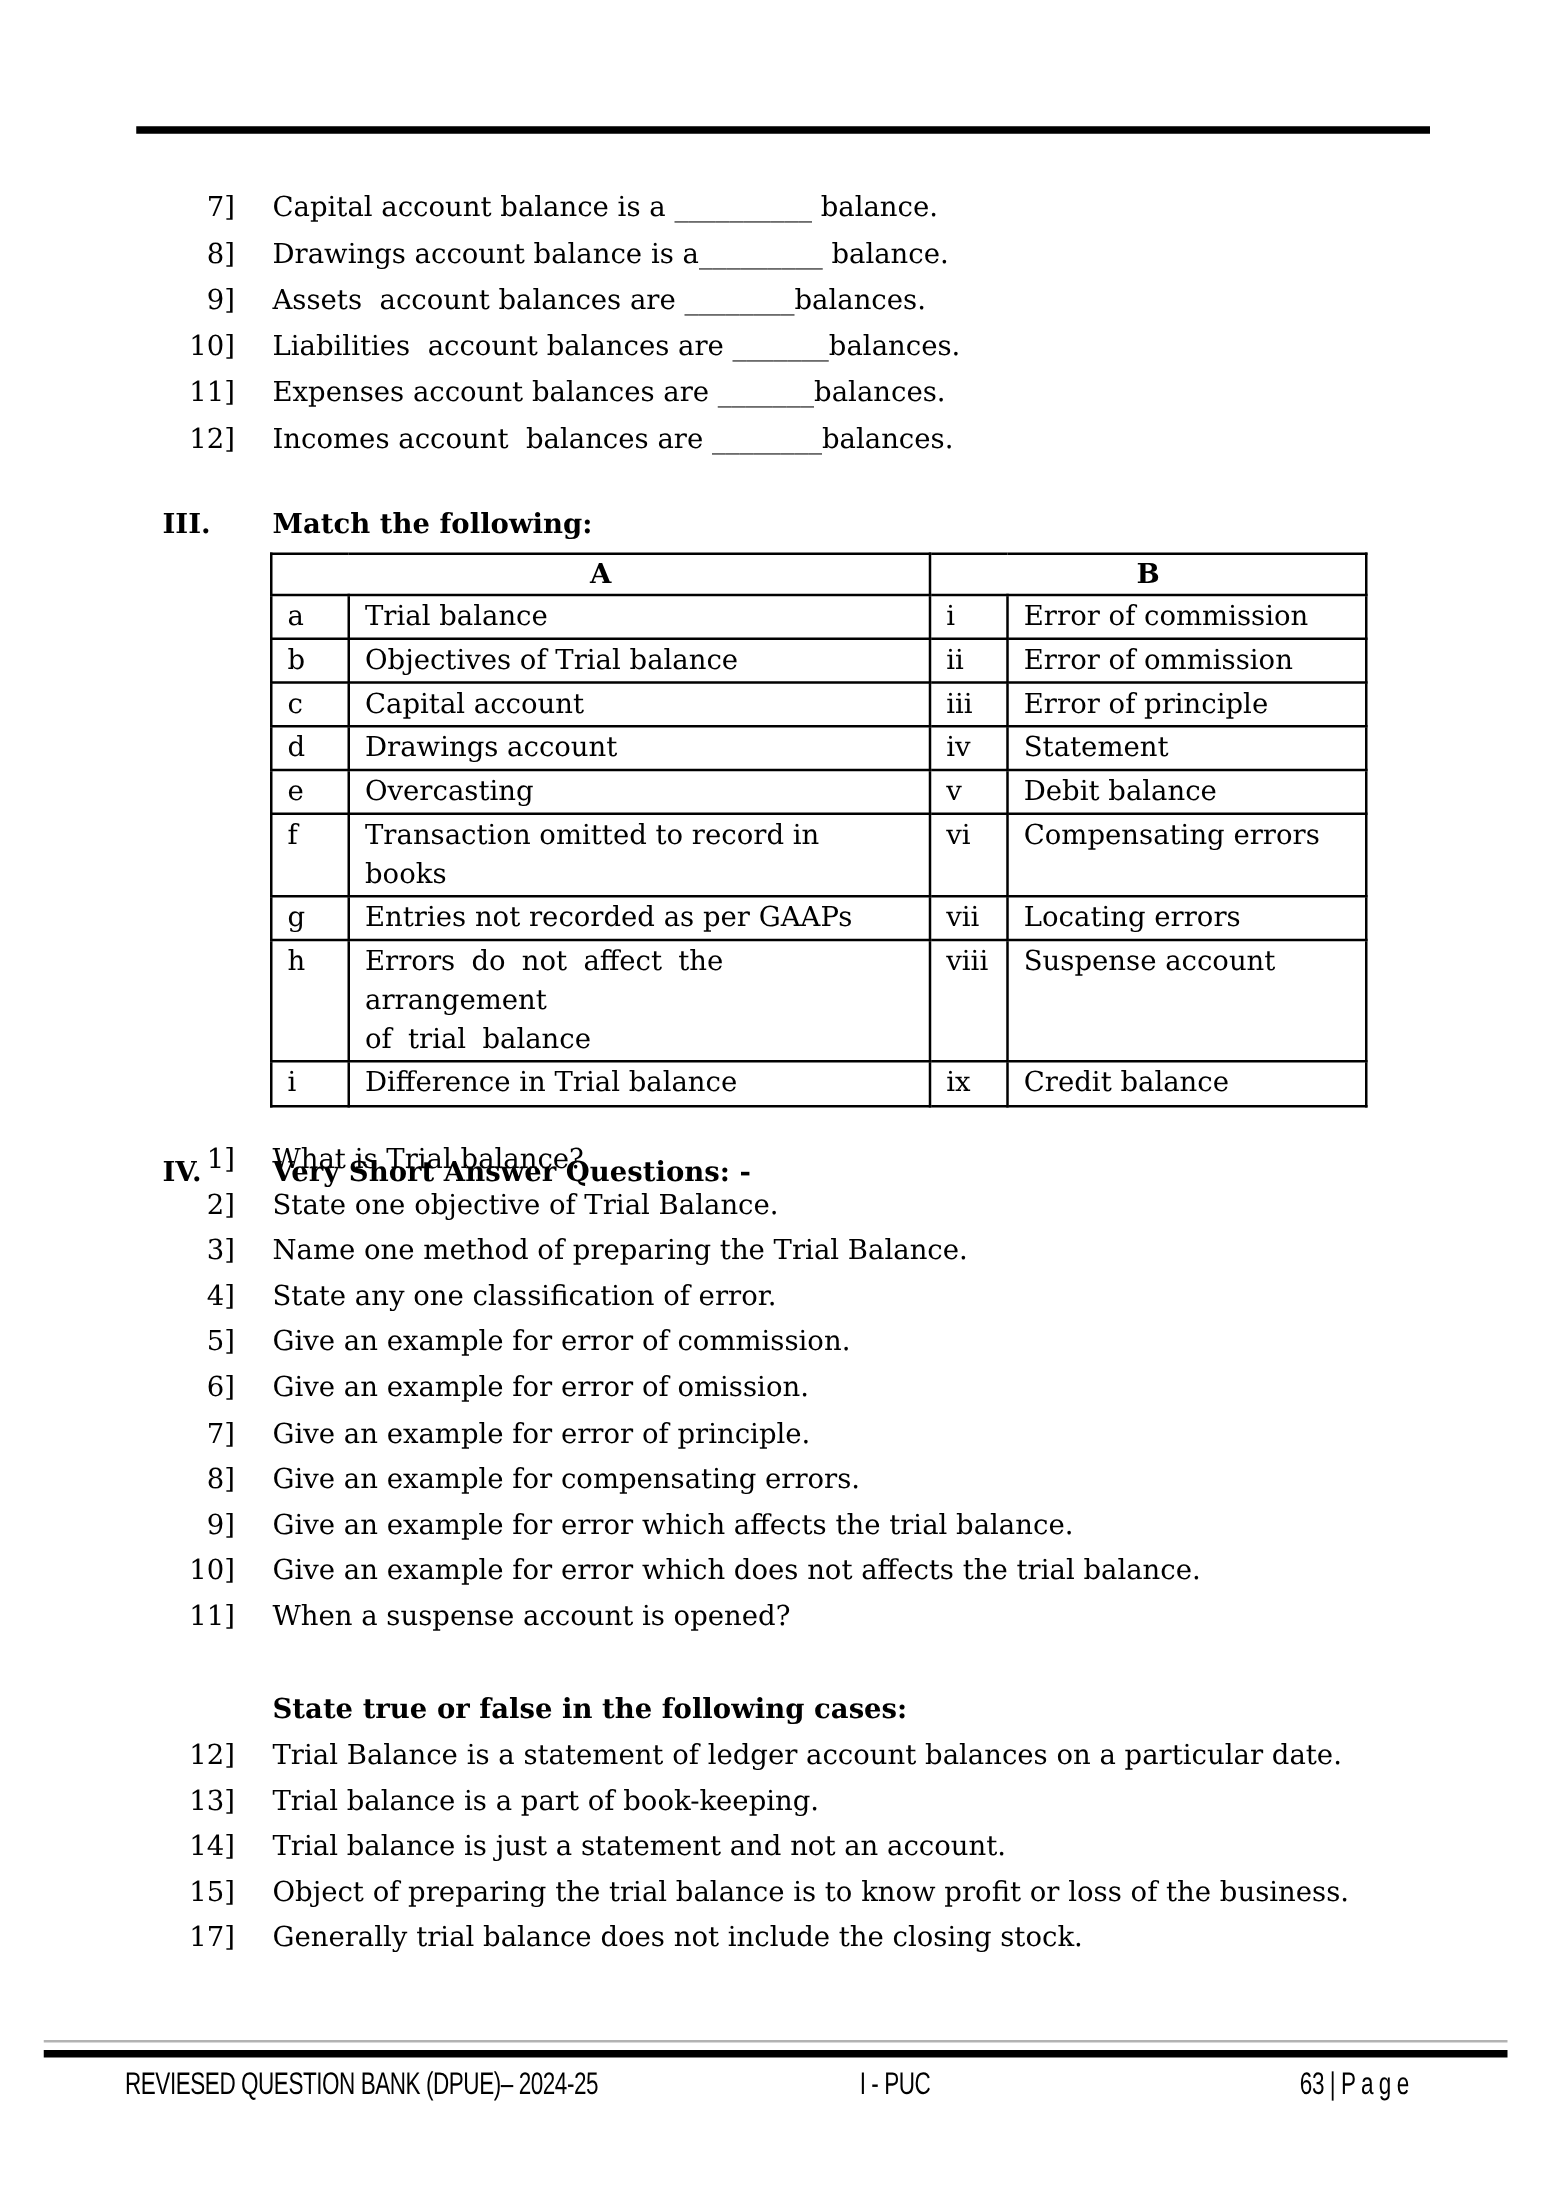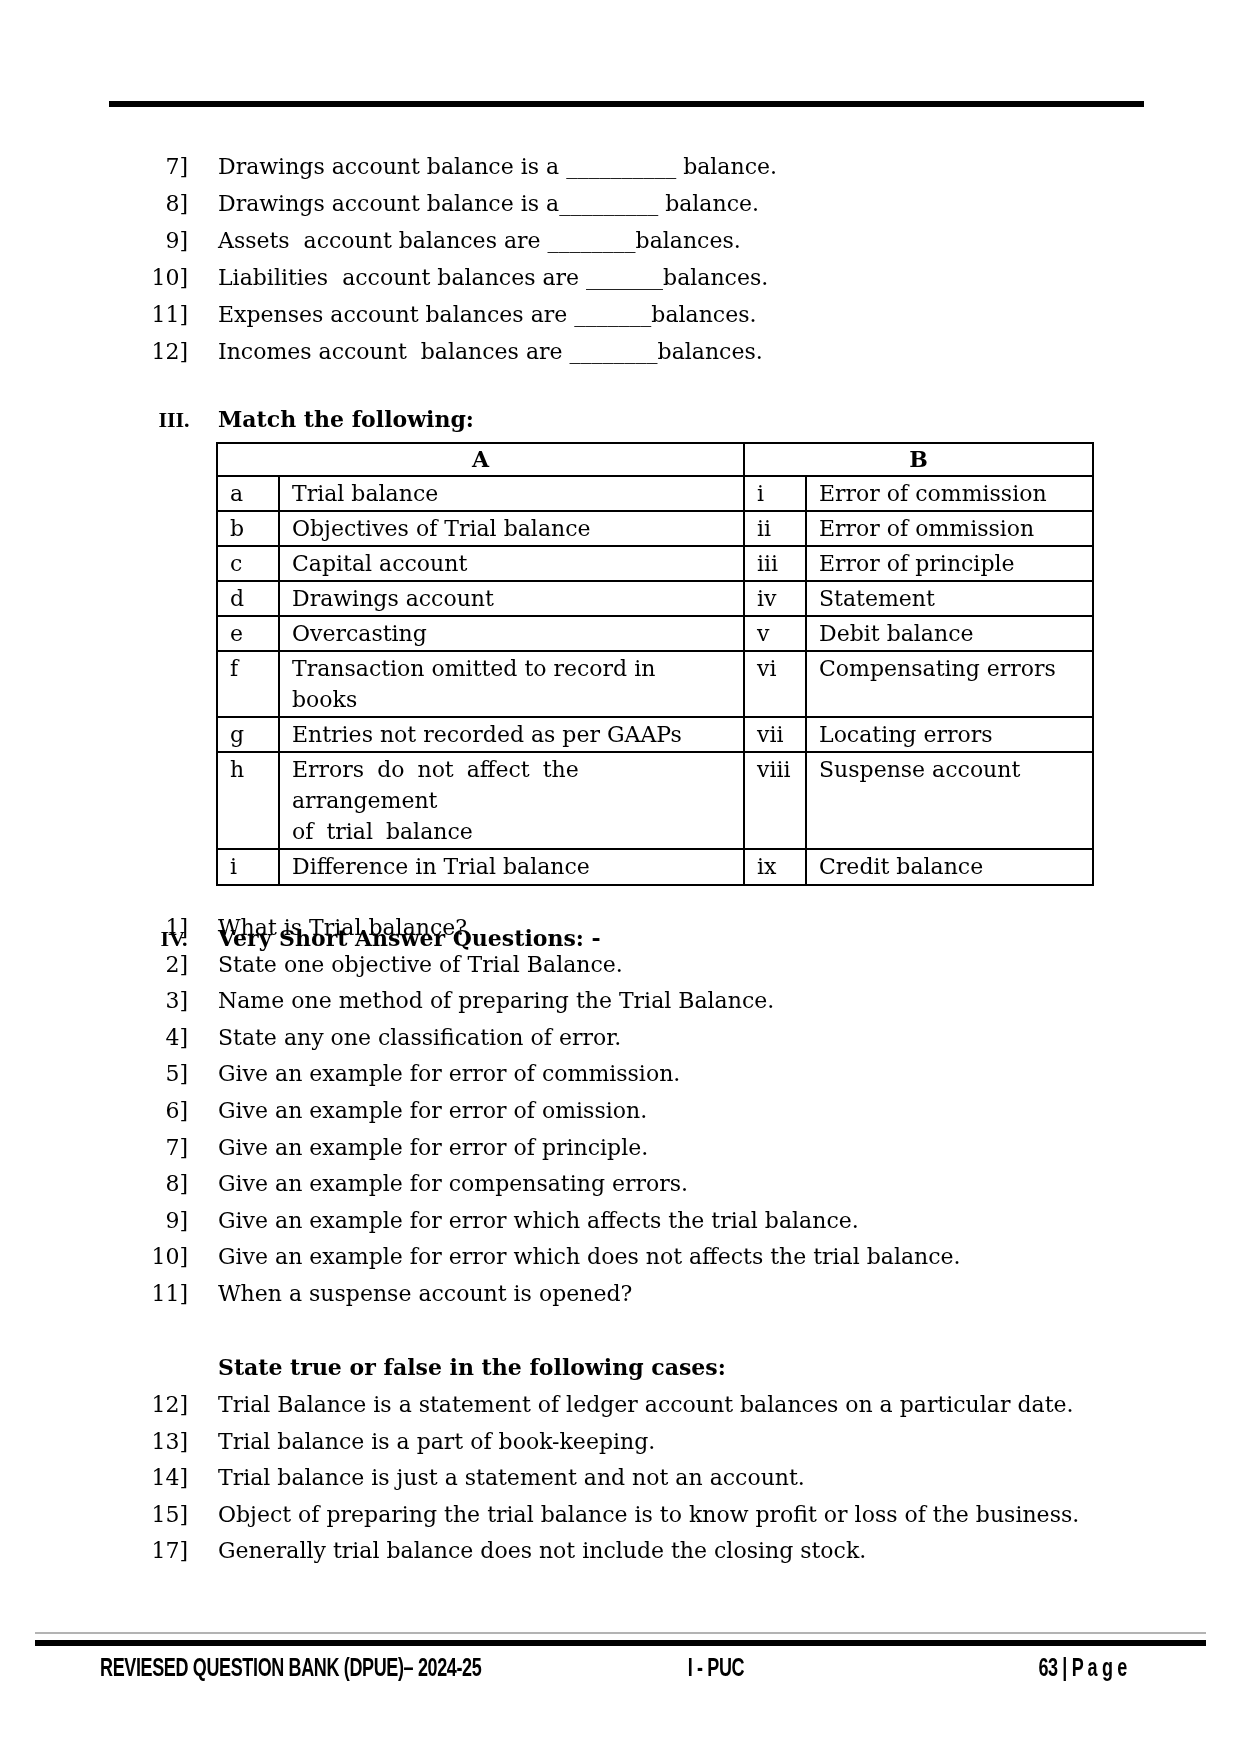--- a/index.html
+++ b/index.html
@@ -77,7 +77,7 @@
   <div class="fillins">
     <div class="num-row">
       <span class="num-col">7]</span>
-      <span class="row-text">Drawings account balance is a __________ balance.</span>
+      <span class="row-text">Capital account balance is a __________ balance.</span>
     </div>
     <div class="num-row">
       <span class="num-col">8]</span>

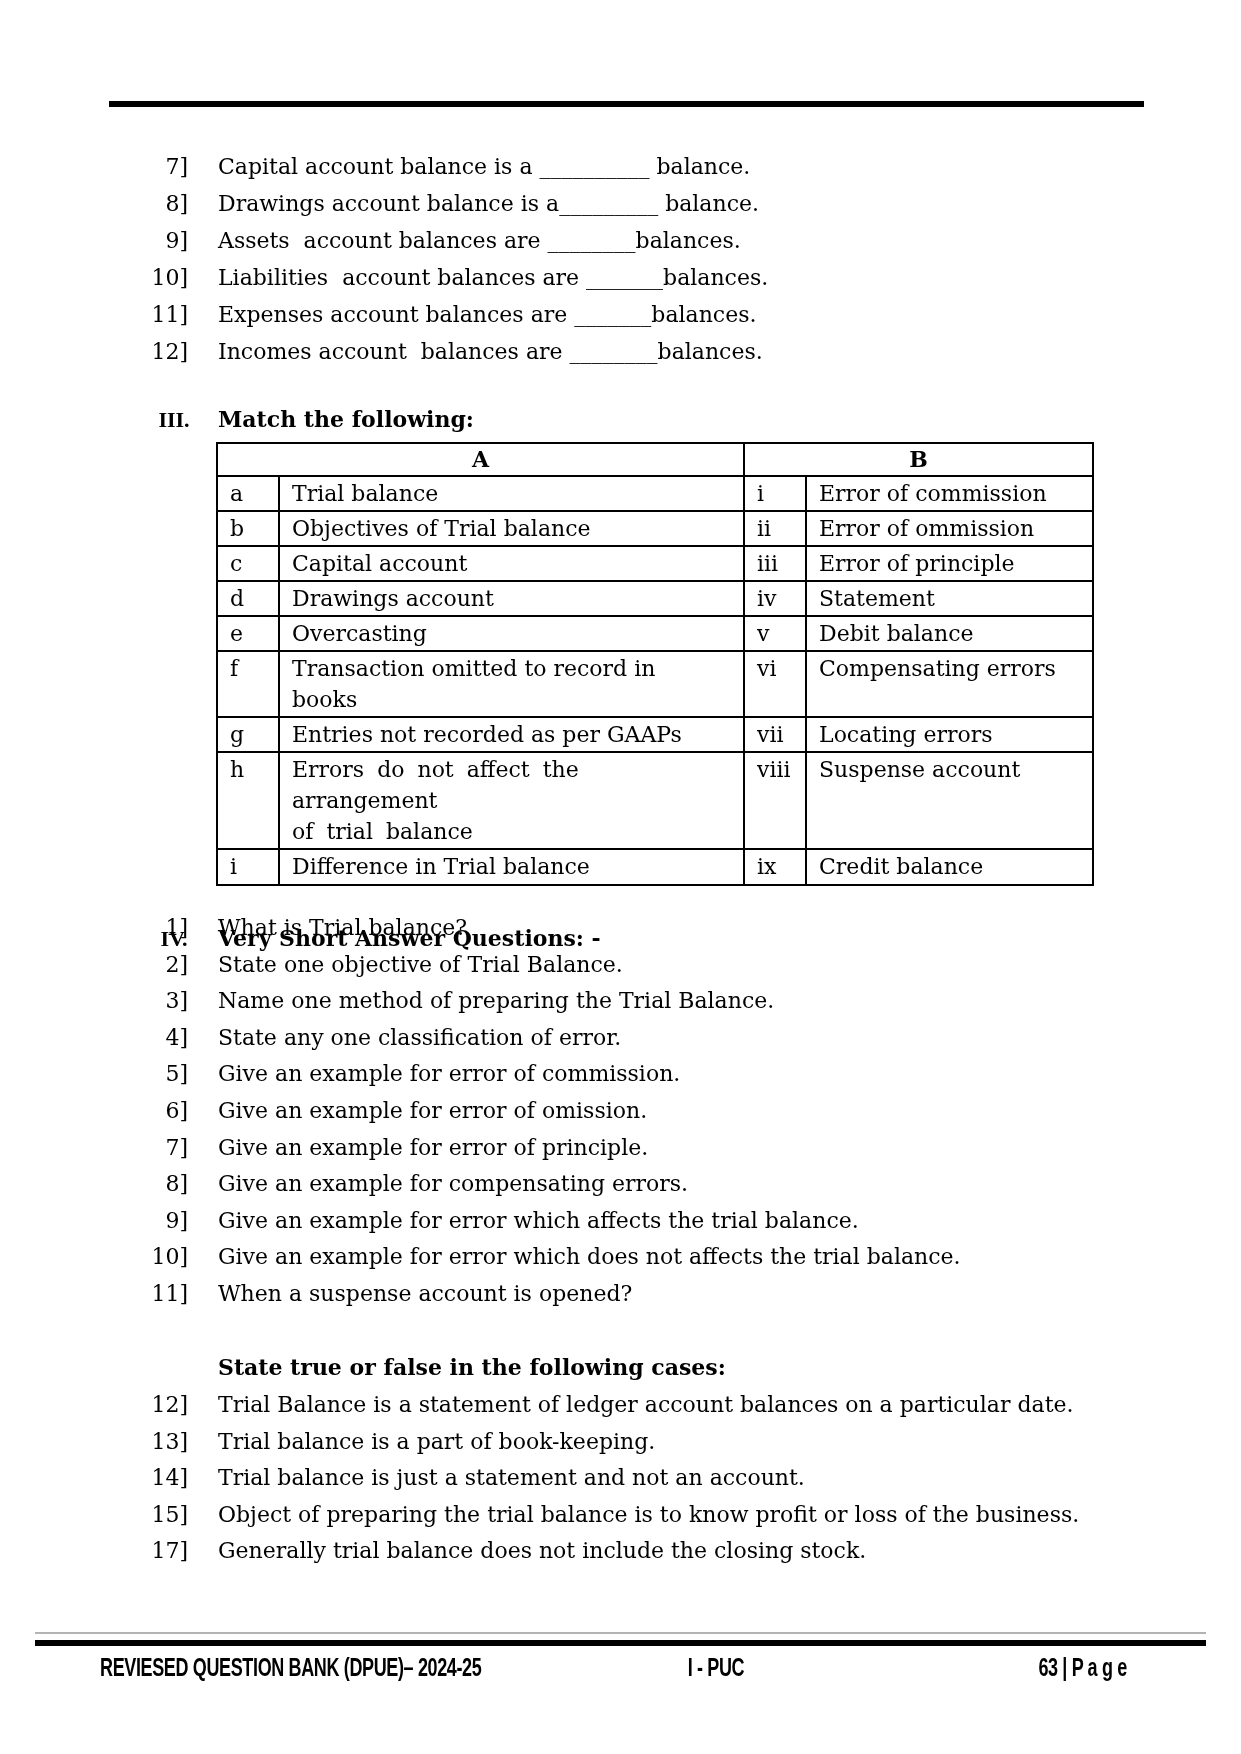--- a/index.html
+++ b/index.html
@@ -23,7 +23,7 @@
   .fillins{position:absolute;left:97px;top:148px;width:1060px;}
   
   .sec-head{position:absolute;left:97px;display:flex;font-weight:bold;line-height:37px;height:37px;}
-  .sec-head .numeral{width:121px;flex:0 0 121px;padding-left:33px;box-sizing:border-box;text-align:center;font-family:Liberation Serif, serif;}
+  .sec-head .numeral{width:121px;flex:0 0 121px;padding-left:33px;box-sizing:border-box;text-align:left;}
   .sec3-head{top:401px;}
   .sec4-head{top:920px;}
   

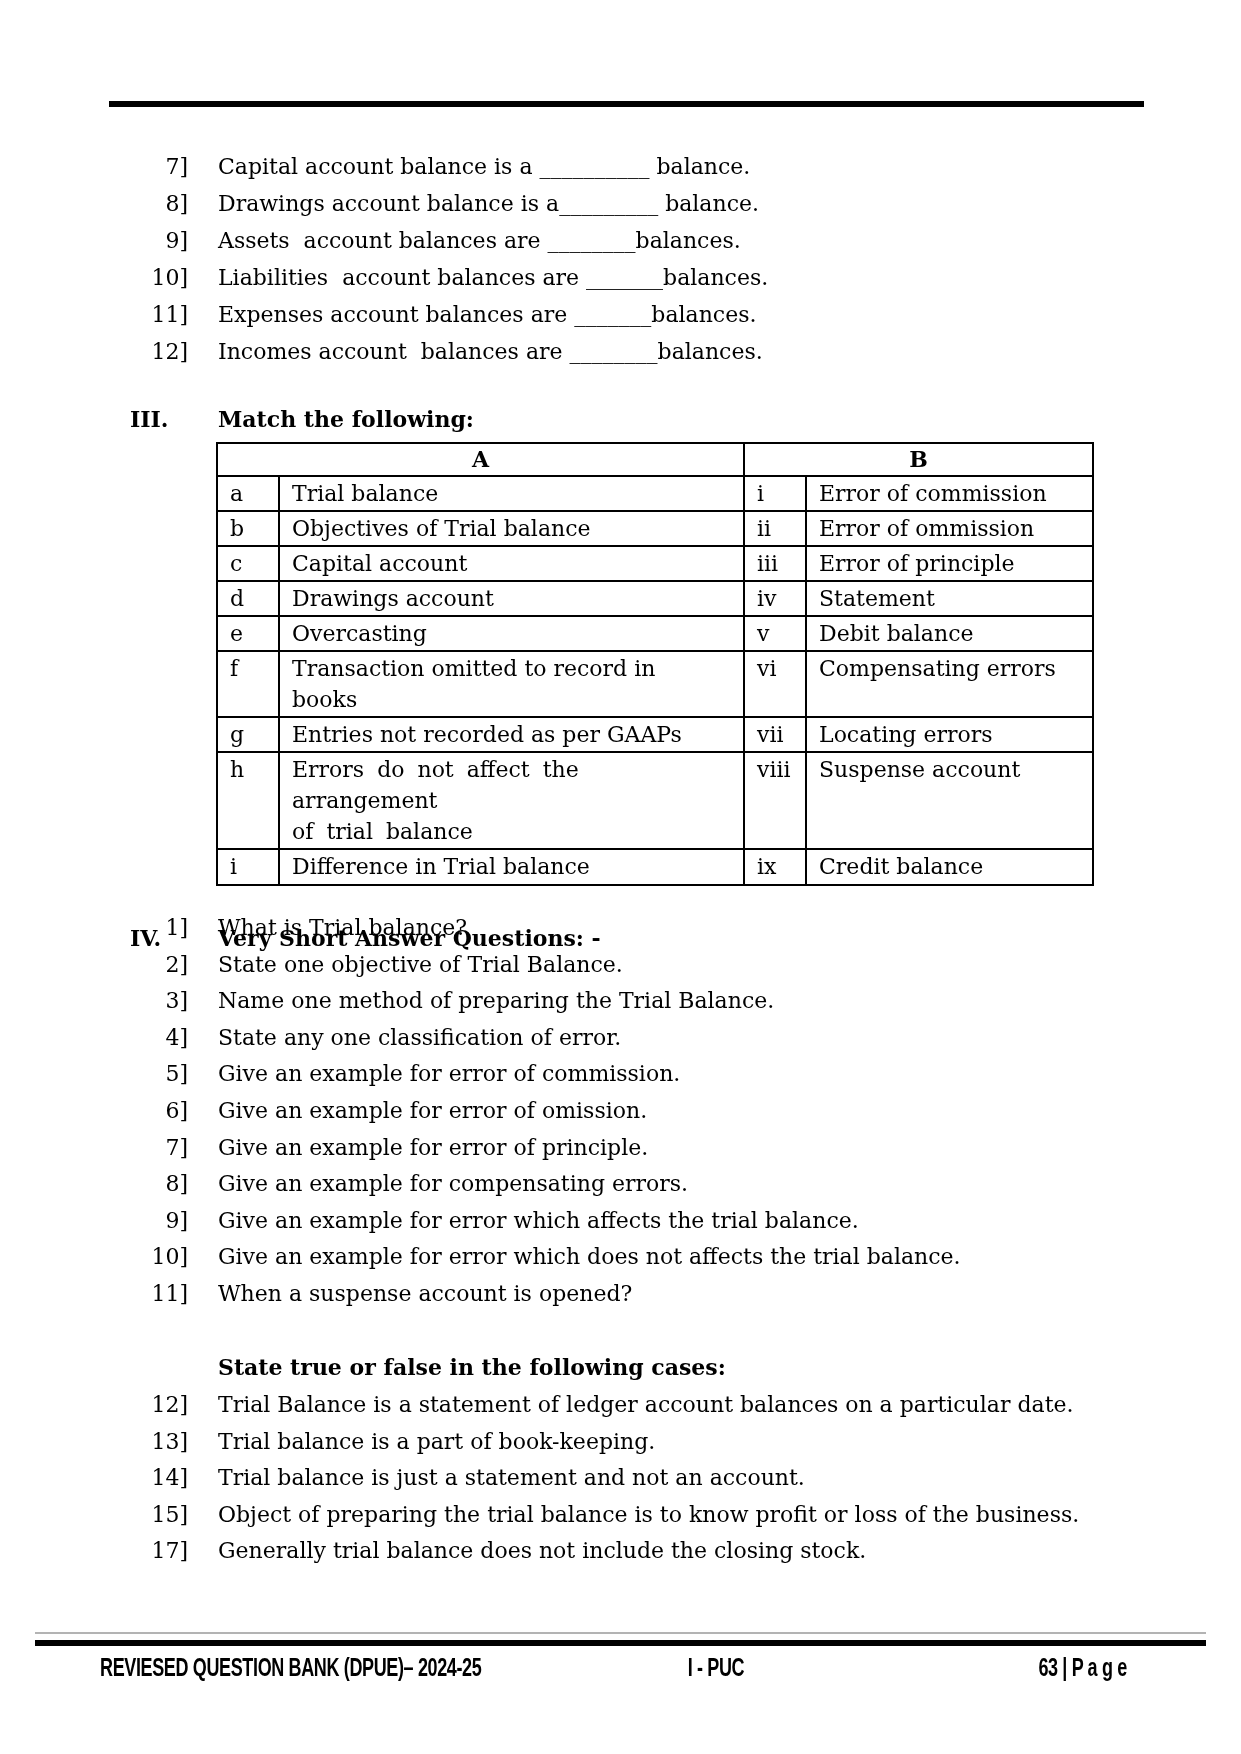--- a/index.html
+++ b/index.html
@@ -60,7 +60,7 @@
   .footer{
     position:absolute;left:100px;top:1652px;width:1027px;height:30px;
     font-family:"Liberation Sans","DejaVu Sans",sans-serif;
-    font-weight:bold;font-size:25px;line-height:30px;
+    font-weight:normal;font-size:25px;line-height:30px;
     letter-spacing:-0.5px;
   }
   .footer .f-left{position:absolute;left:0;transform:scaleX(0.72);transform-origin:left center;white-space:nowrap;}

